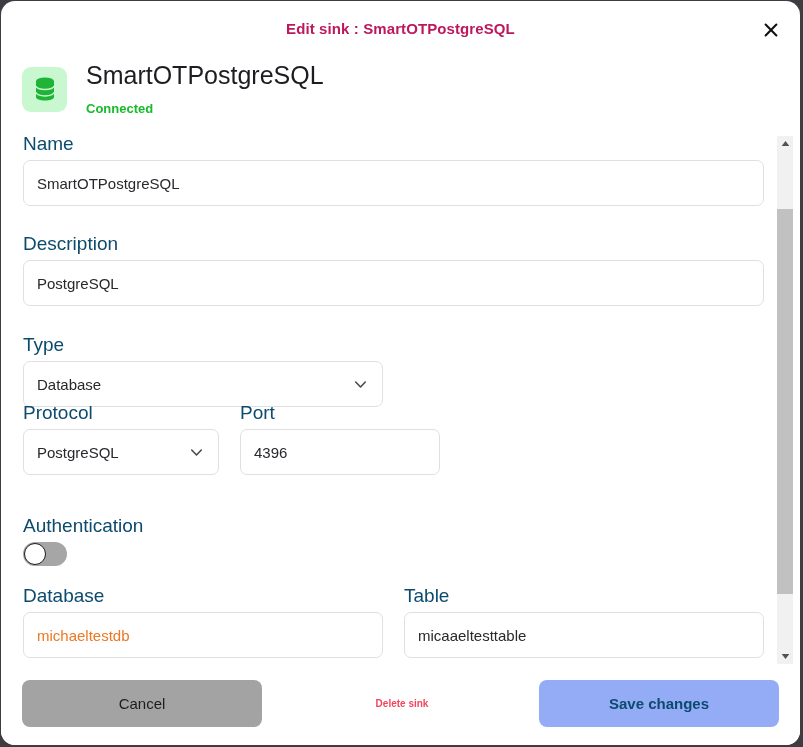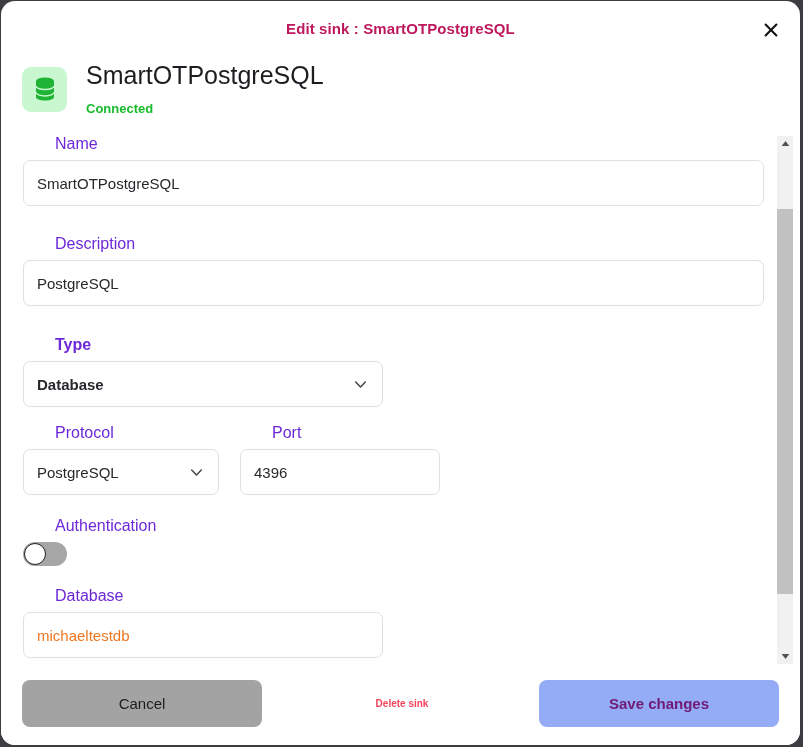--- a/index.html
+++ b/index.html
@@ -110,11 +110,10 @@
   }
 
   .field-label {
-    font-size: 16px;
-    color: #6d28d9;
+    font-size: 19px;
+    color: #0c4a6e;
     line-height: 16px;
     margin-bottom: 8px;
-    margin-left: 32px;
   }
   .input-box {
     border: 1px solid #e0e0e3;

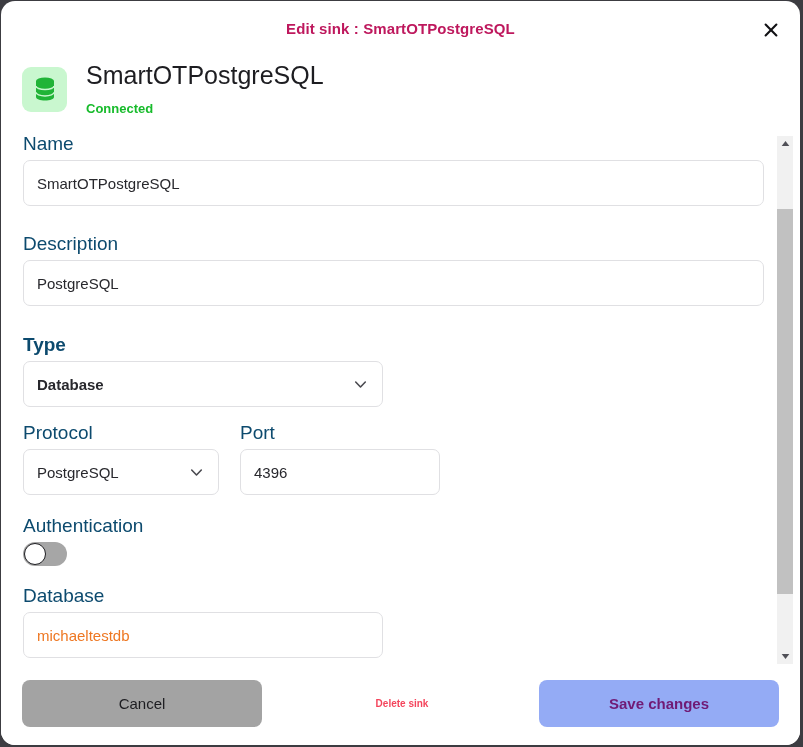--- a/index.html
+++ b/index.html
@@ -151,7 +151,7 @@
 
   .row-name     { position: absolute; left: 22px; top: 5px;   width: 741px; }
   .row-desc     { position: absolute; left: 22px; top: 105px; width: 741px; }
-  .row-type     { position: absolute; left: 22px; top: 206px; width: 360px; font-weight: bold; }
+  .row-type     { position: absolute; left: 22px; top: 206px; width: 360px; }
 
   .row-conn     { position: absolute; left: 22px; top: 294px; width: 741px;
                   display: flex; gap: 21px; }

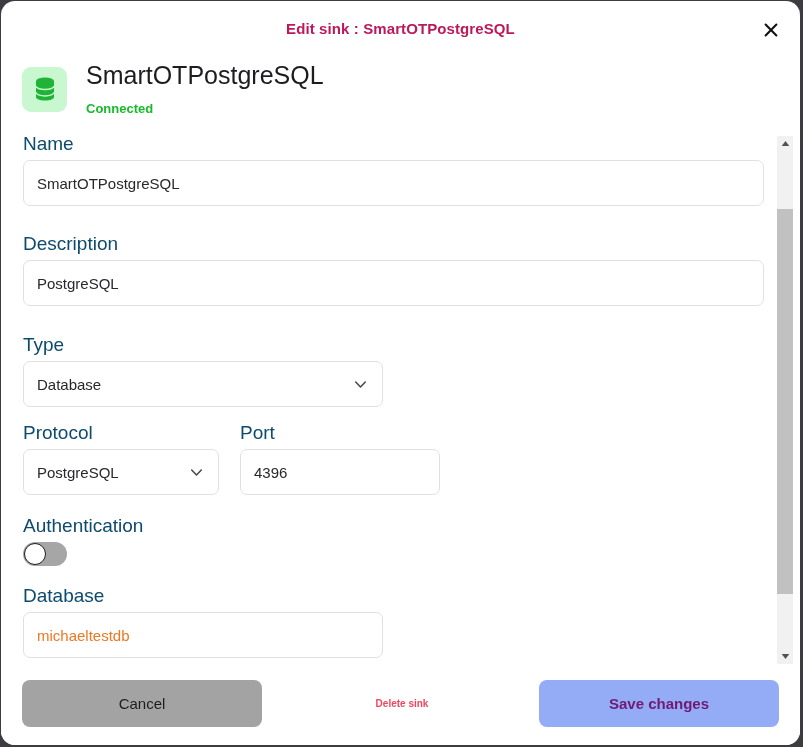--- a/index.html
+++ b/index.html
@@ -153,7 +153,7 @@
   .row-desc     { position: absolute; left: 22px; top: 105px; width: 741px; }
   .row-type     { position: absolute; left: 22px; top: 206px; width: 360px; }
 
-  .row-conn     { position: absolute; left: 22px; top: 294px; width: 741px;
+  .row-conn     { position: absolute; left: 22px; top: 274px; width: 741px;
                   display: flex; gap: 21px; }
   .col-protocol { width: 196px; flex: none; }
   .col-hostname { width: 302px; flex: none; }

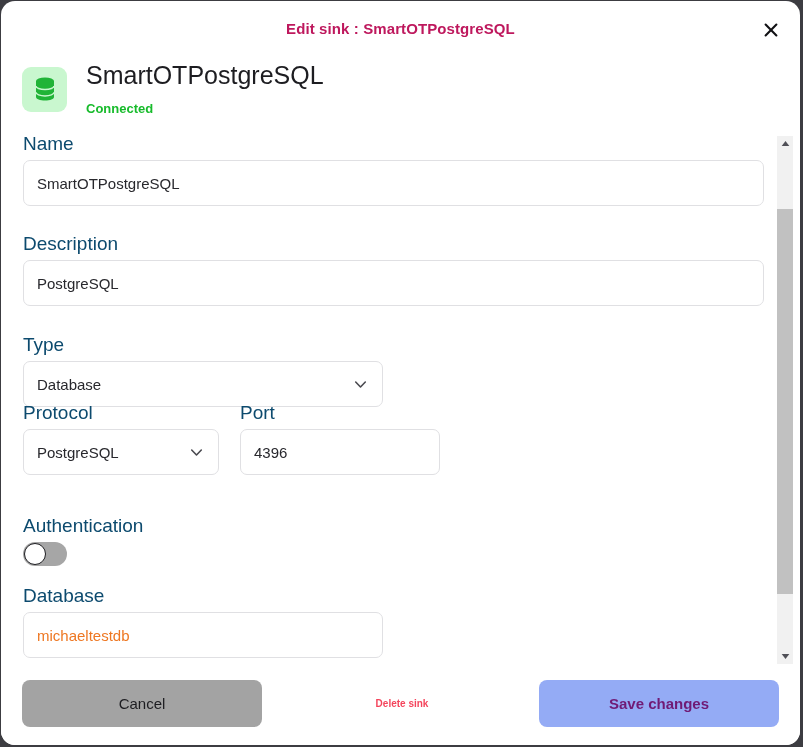--- a/index.html
+++ b/index.html
@@ -359,6 +359,10 @@
           <div class="field-label">Database</div>
           <div class="input-box autofilled" placeholder="Database">michaeltestdb</div>
         </div>
+        <div class="col-table">
+          <div class="field-label">Table</div>
+          <div class="input-box" placeholder="Table">micaaeltesttable</div>
+        </div>
       </div>
 
     </div>

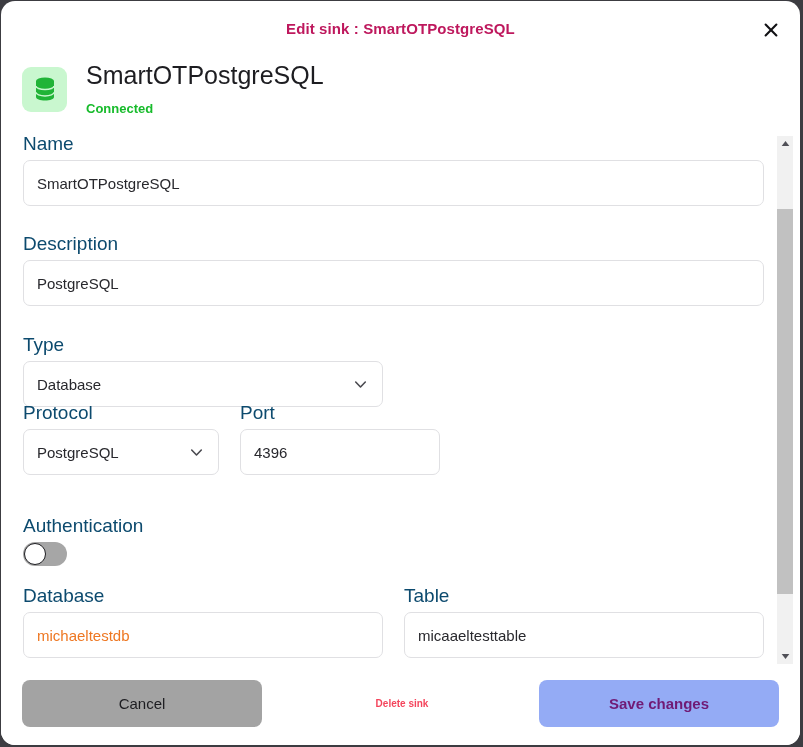--- a/index.html
+++ b/index.html
@@ -267,7 +267,7 @@
     width: 240px;
     height: 47px;
     background: #94abf5;
-    color: #701a75;
+    color: #0c4a6e;
     font-size: 15px;
     font-weight: bold;
   }

